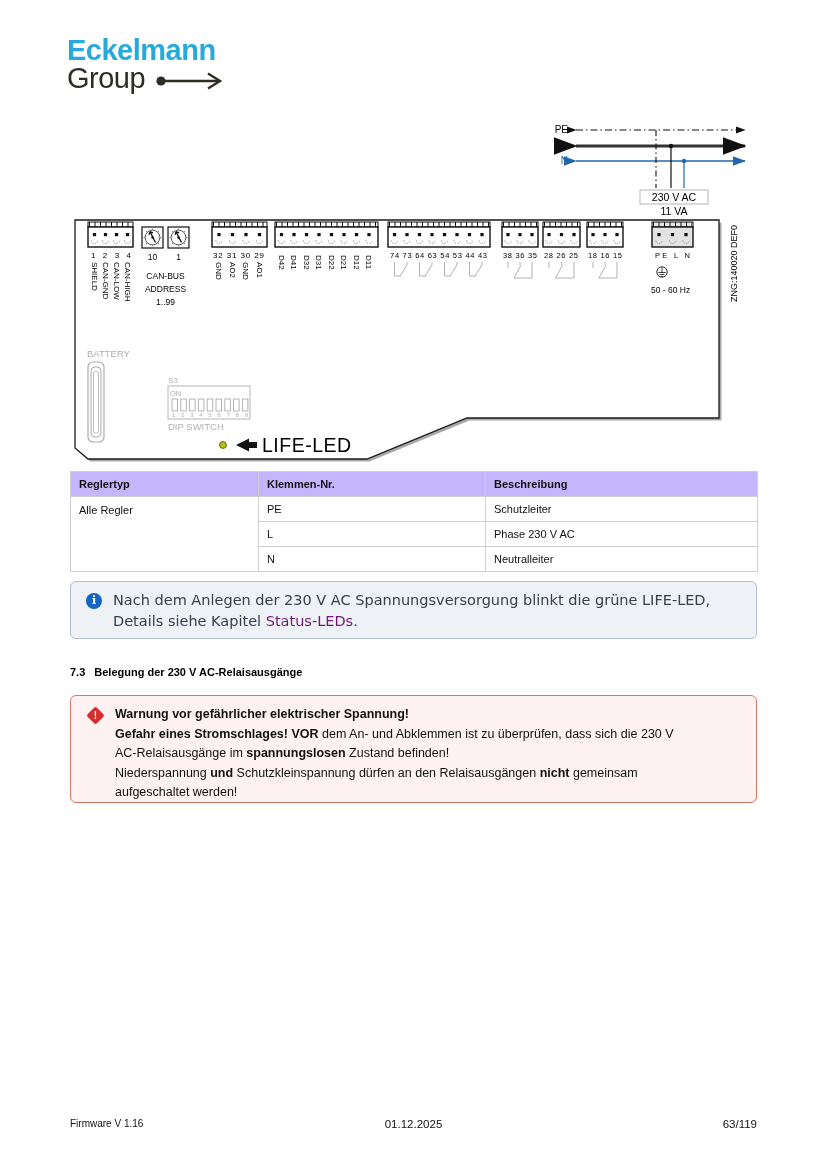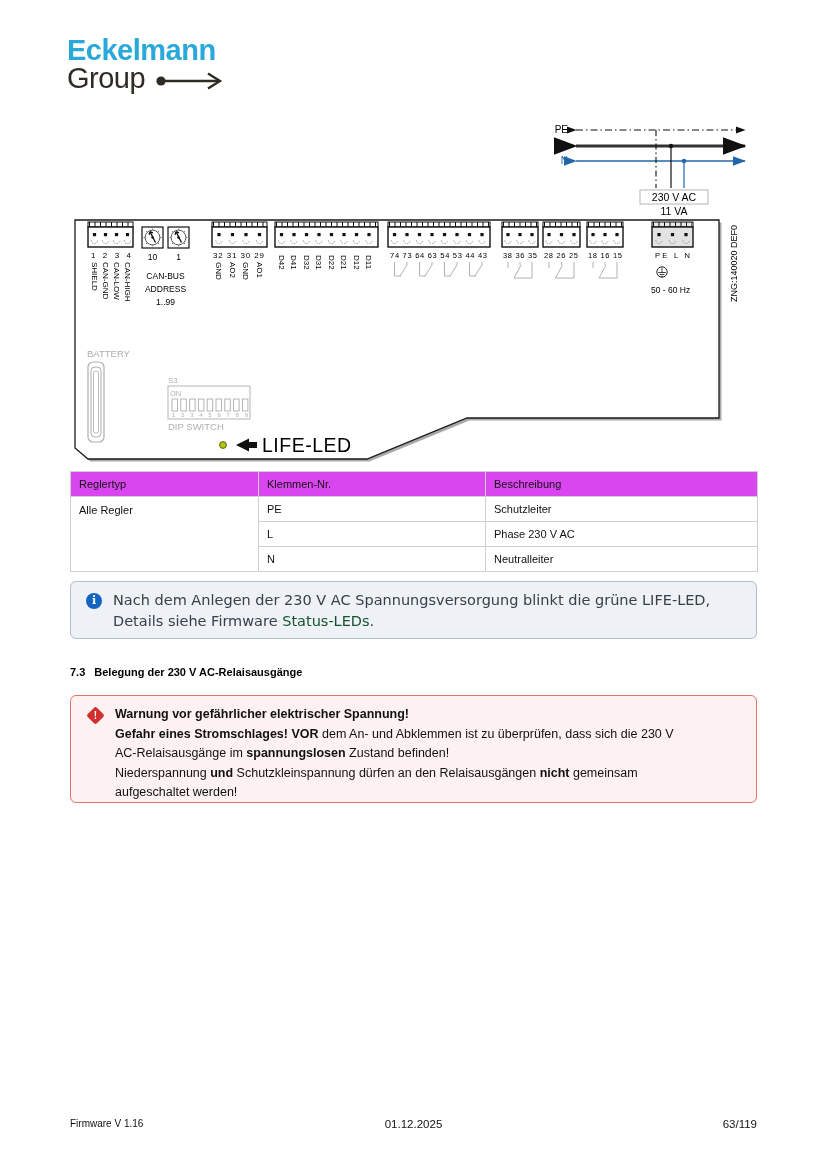--- a/index.html
+++ b/index.html
@@ -15,7 +15,7 @@
           font-size:11px;table-layout:fixed;}
   .ktable th,.ktable td{border:1px solid #cfcfcf;padding:4px 8px;text-align:left;
           height:25px;box-sizing:border-box;vertical-align:middle;font-weight:normal;}
-  .ktable th{background:#d946ef;font-weight:normal;}
+  .ktable th{background:#c4b5fd;font-weight:bold;}
   .ktable td.span-cell{vertical-align:top;padding-top:7px;}
   
   .infobox{position:absolute;left:70px;top:581px;width:687px;height:58px;box-sizing:border-box;

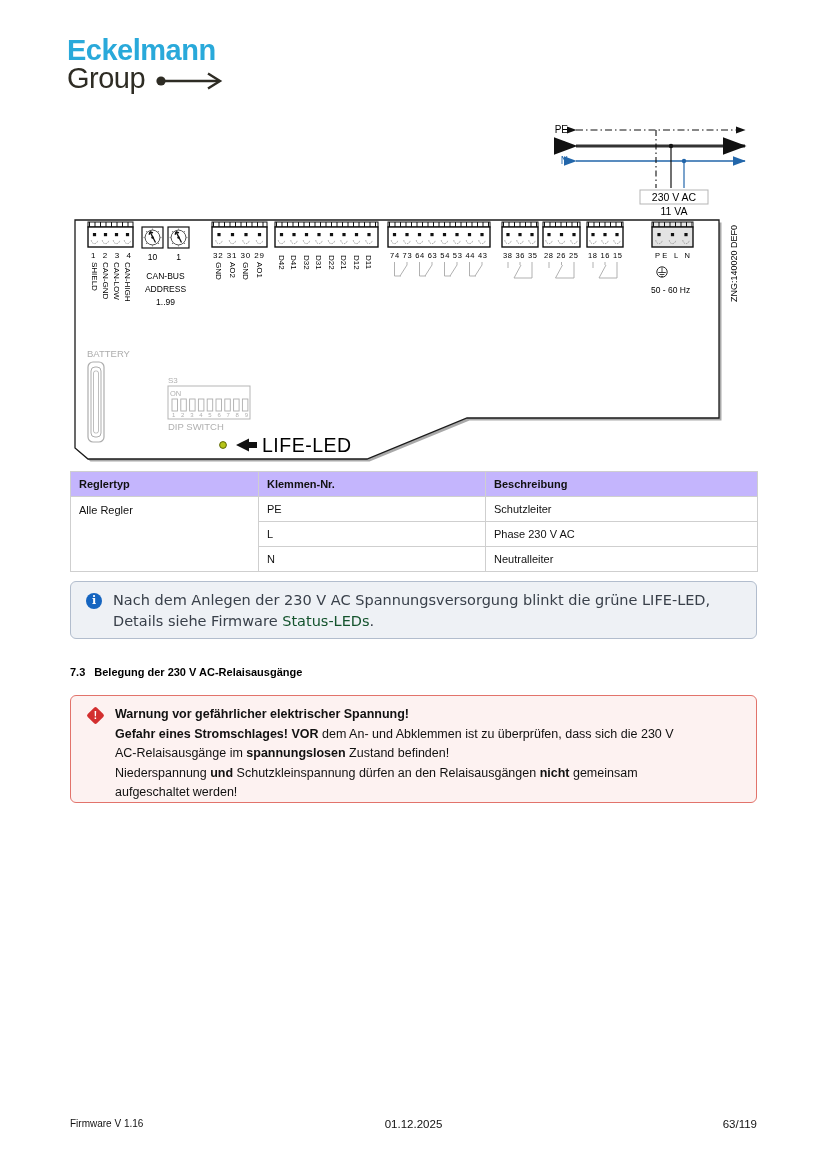--- a/index.html
+++ b/index.html
@@ -302,7 +302,7 @@
     <div class="info-icon">i</div>
     <div class="info-text">
       <span>Nach dem Anlegen der 230 V AC Spannungsversorgung blinkt die grüne LIFE-LED,</span><br>
-      <span>Details siehe Firmware </span><span class="info-link">Status-LEDs</span><span>.</span>
+      <span>Details siehe Kapitel </span><span class="info-link">Status-LEDs</span><span>.</span>
     </div>
   </div>
 

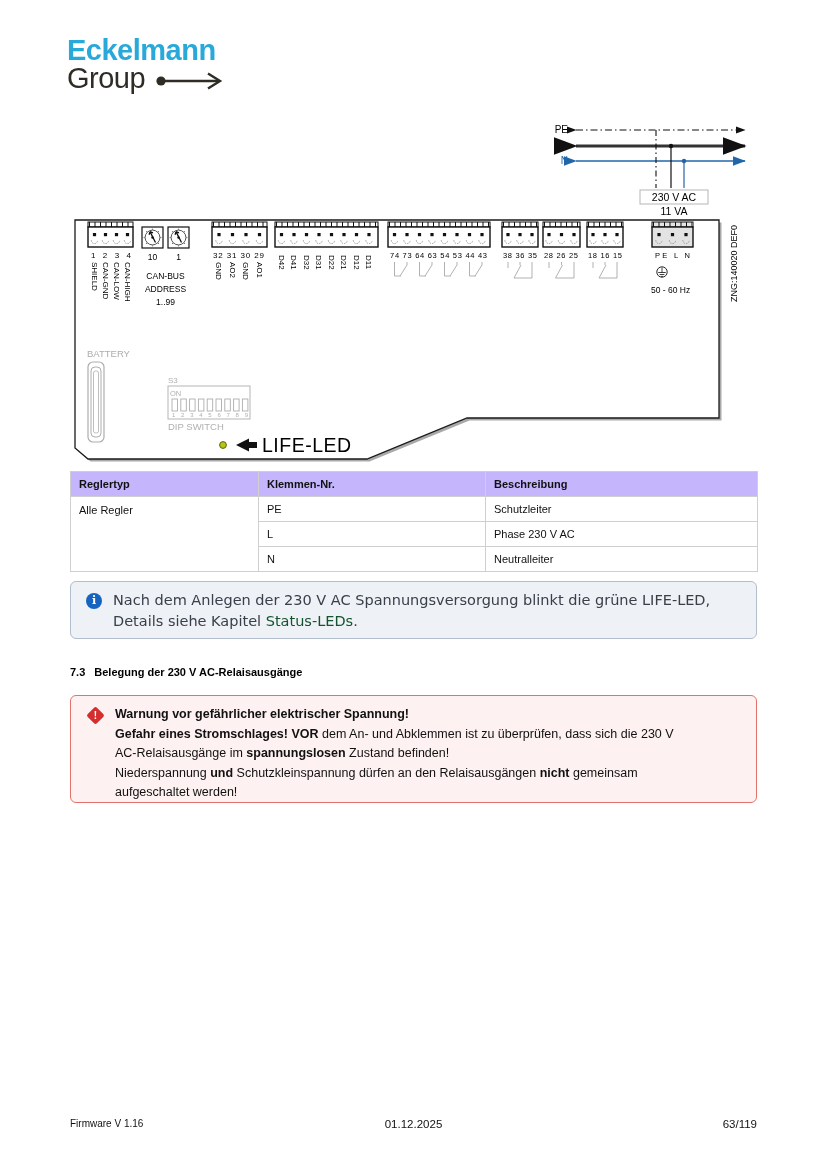--- a/index.html
+++ b/index.html
@@ -25,7 +25,7 @@
              font-size:11px;text-align:center;line-height:16px;}
   .info-text{position:absolute;left:42px;top:8px;width:630px;font-family:"DejaVu Sans",sans-serif;
              font-size:14.5px;line-height:21px;color:#39404a;}
-  .info-link{color:#14532d;text-decoration:none;cursor:pointer;}
+  .info-link{color:#701a75;text-decoration:none;cursor:pointer;}
   
   .heading{position:absolute;left:70px;top:666px;font-size:11px;font-weight:bold;color:#000;}
   .heading .num{margin-right:9px;}

